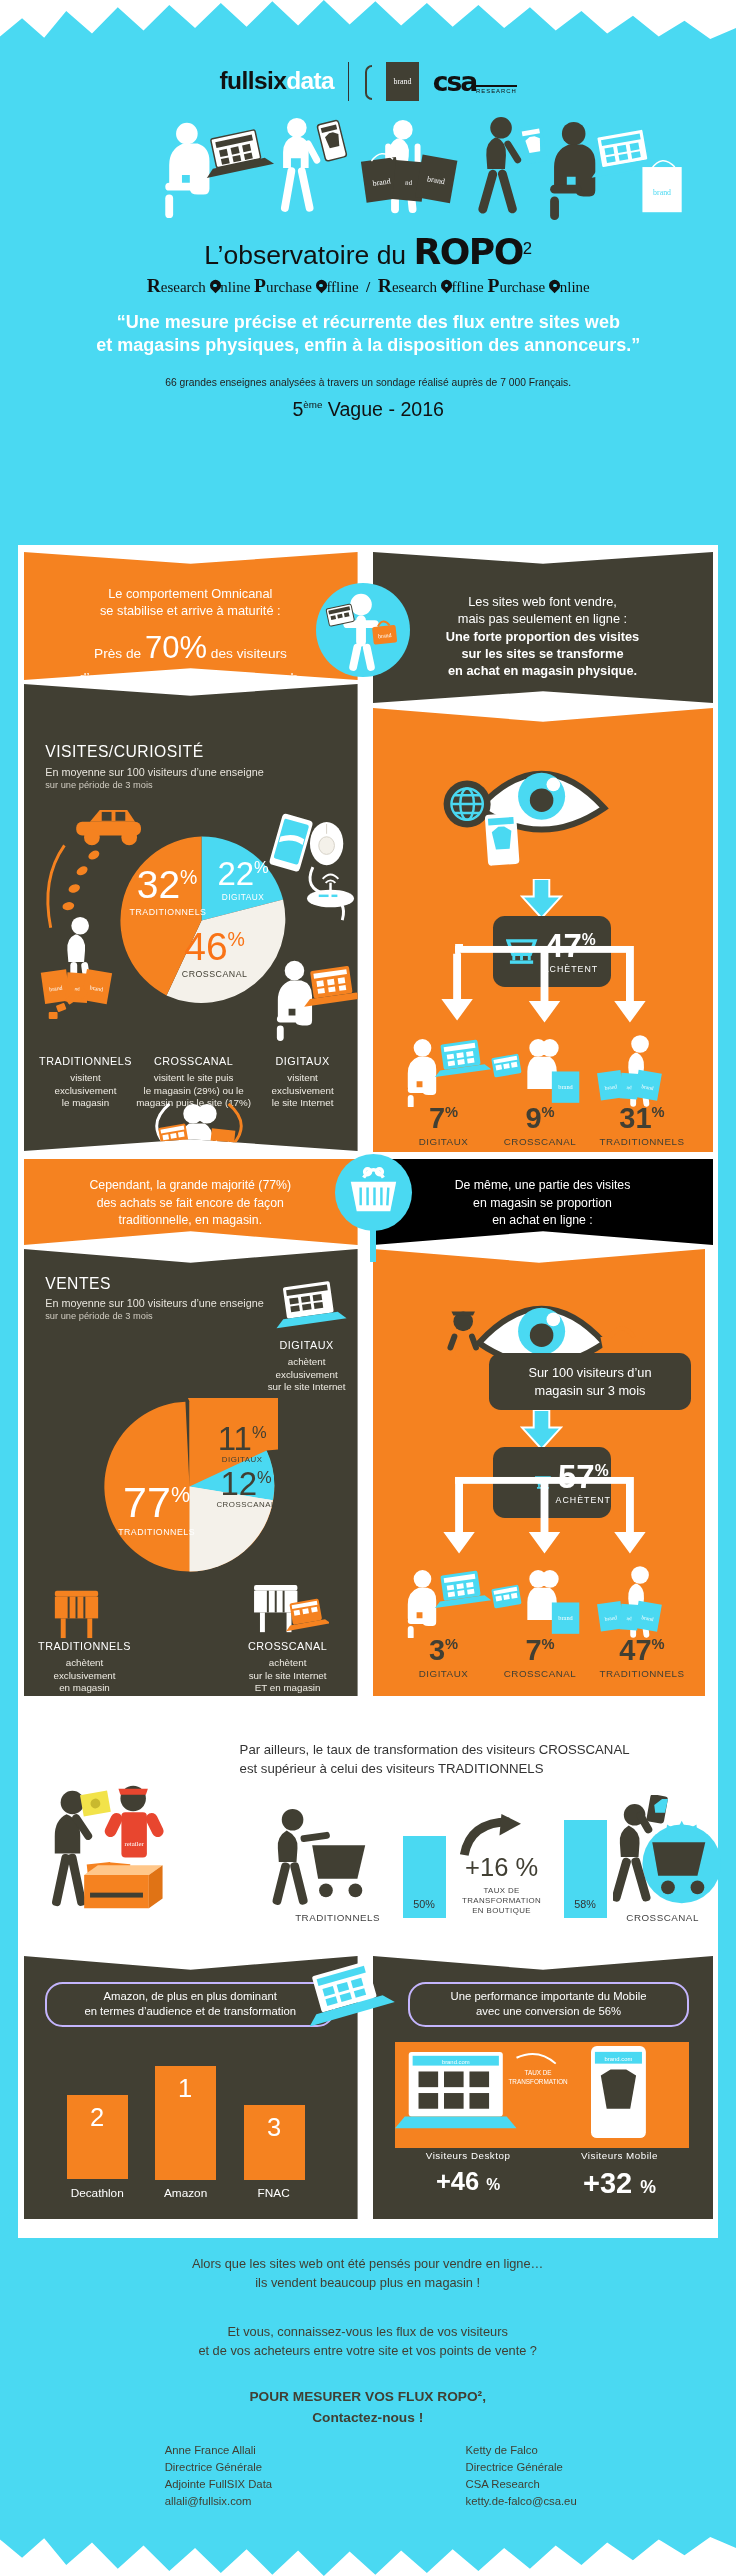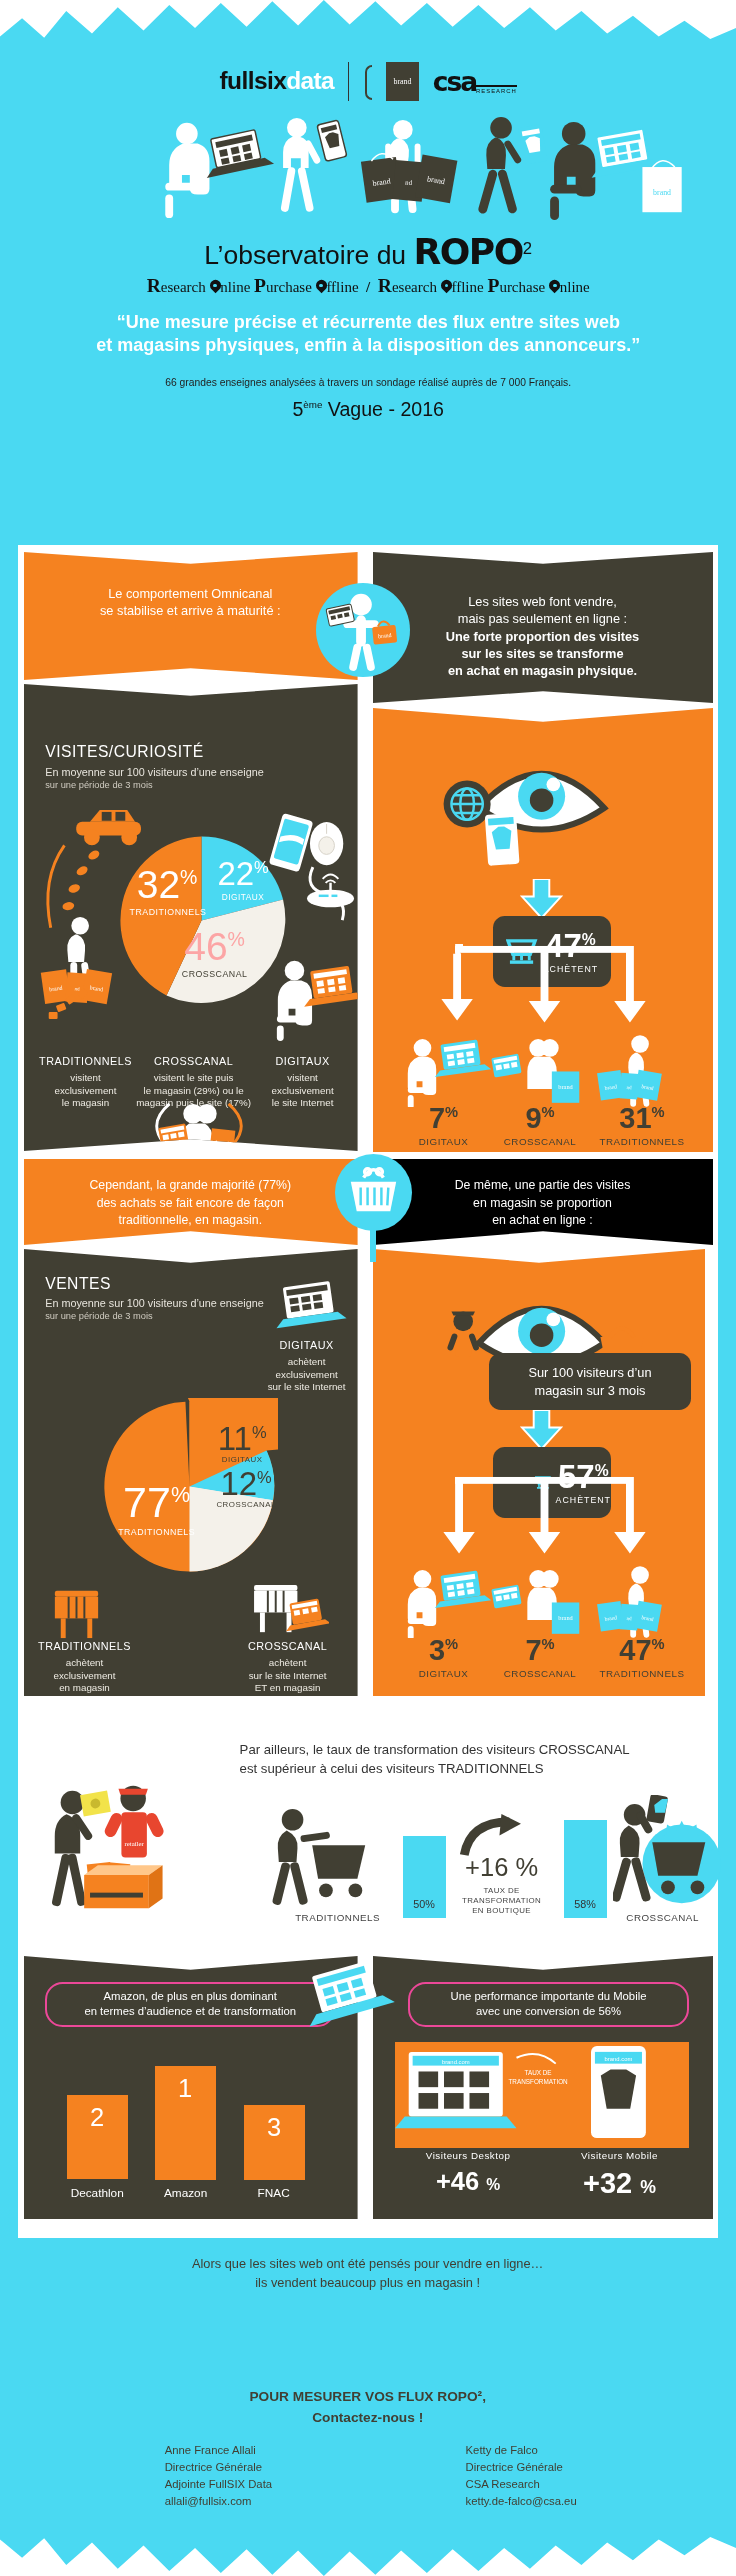--- a/index.html
+++ b/index.html
@@ -331,6 +331,12 @@
     <div class="pa-text" style="position:absolute;left:13.7px;top:33px;width:306px;">
       <div>Le comportement Omnicanal</div>
       <div>se stabilise et arrive à maturité :</div>
+    </div>
+    <div class="pa-text" style="position:absolute;left:7.9px;top:75px;width:318px;font-size:13.7px;">
+      <div>
+        <span>Près de </span><span style="font-size:31px;font-weight:300;">70%</span><span> des visiteurs</span>
+      </div>
+      <div>d’une enseigne visitent son site web.</div>
     </div>
   </div>
 

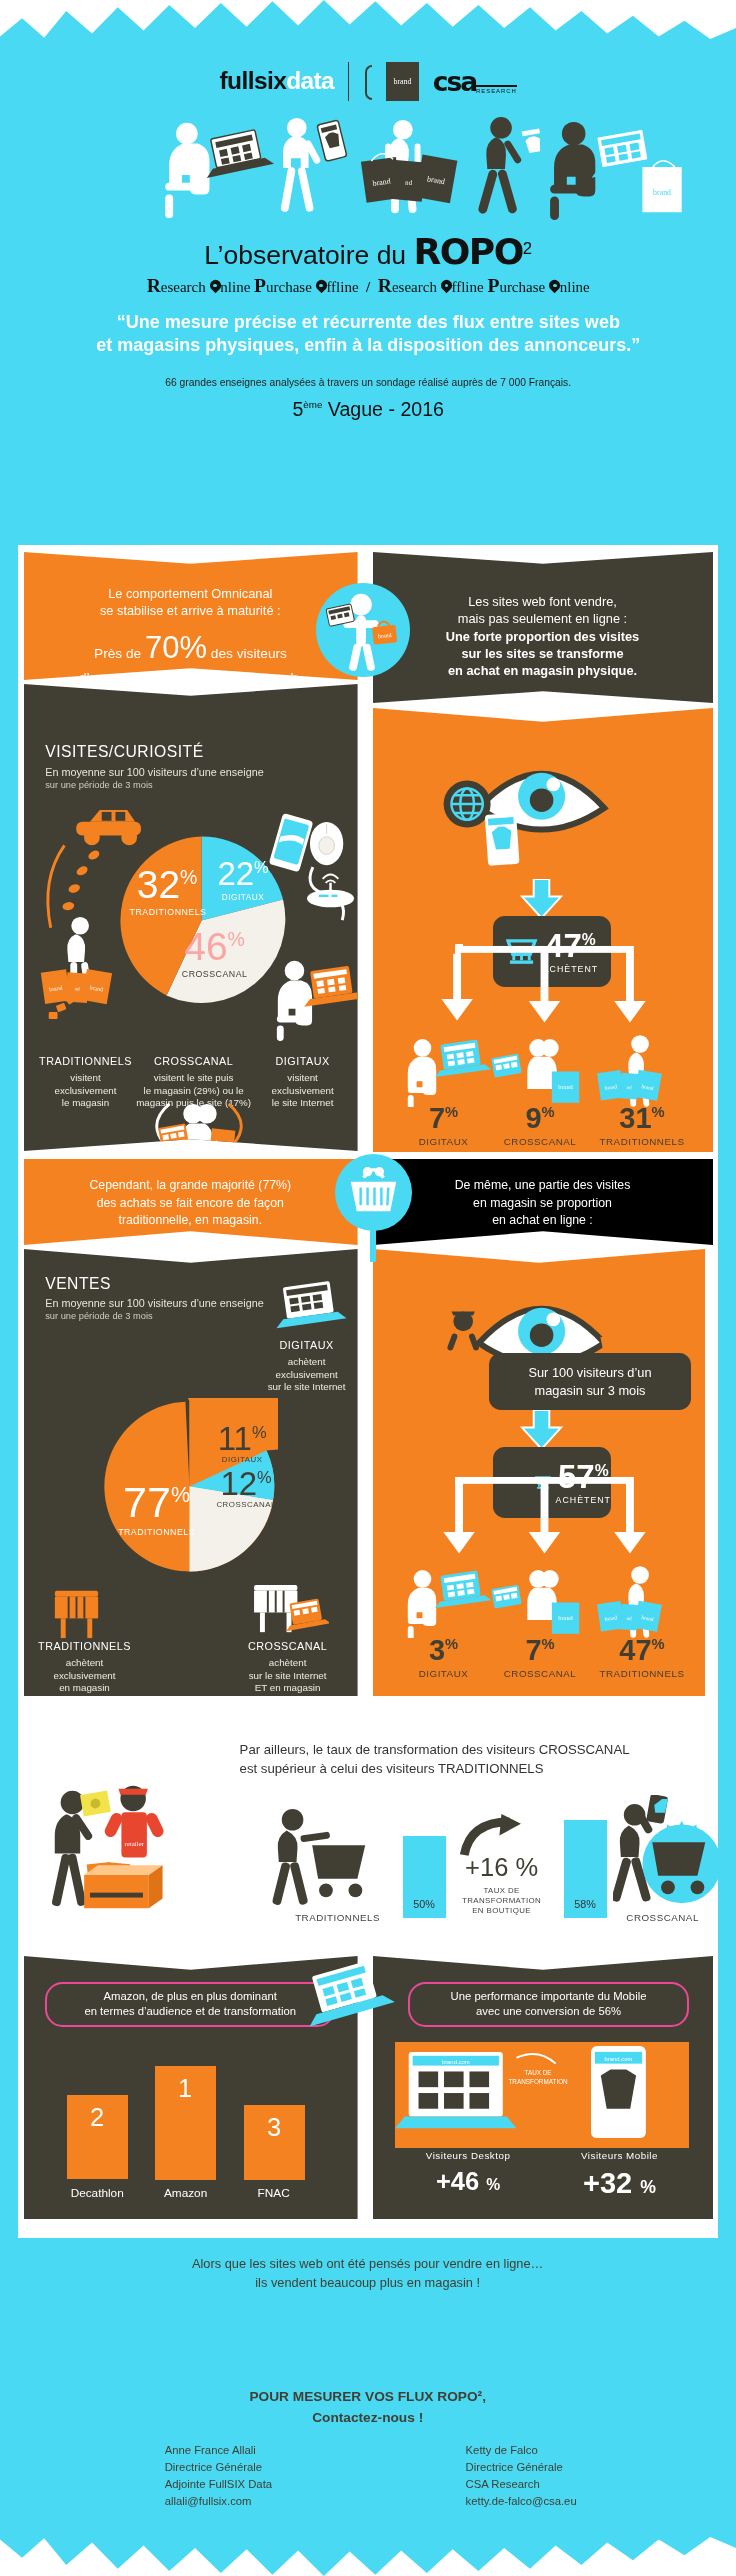--- a/index.html
+++ b/index.html
@@ -437,7 +437,7 @@
       <div style="font-size:8.3px;color:#fff;letter-spacing:0.5px;margin-top:2px;">DIGITAUX</div>
     </div>
     <div style="position:absolute;left:147px;top:243px;width:88px;text-align:center;">
-      <div class="pct-big" style="font-size:39px;color:#fca5a5;">46<span class="pct-sup">%</span></div>
+      <div class="pct-big" style="font-size:39px;color:#f97316;">46<span class="pct-sup">%</span></div>
       <div style="font-size:8.8px;color:#413f33;letter-spacing:0.5px;margin-top:2.9px;">CROSSCANAL</div>
     </div>
 

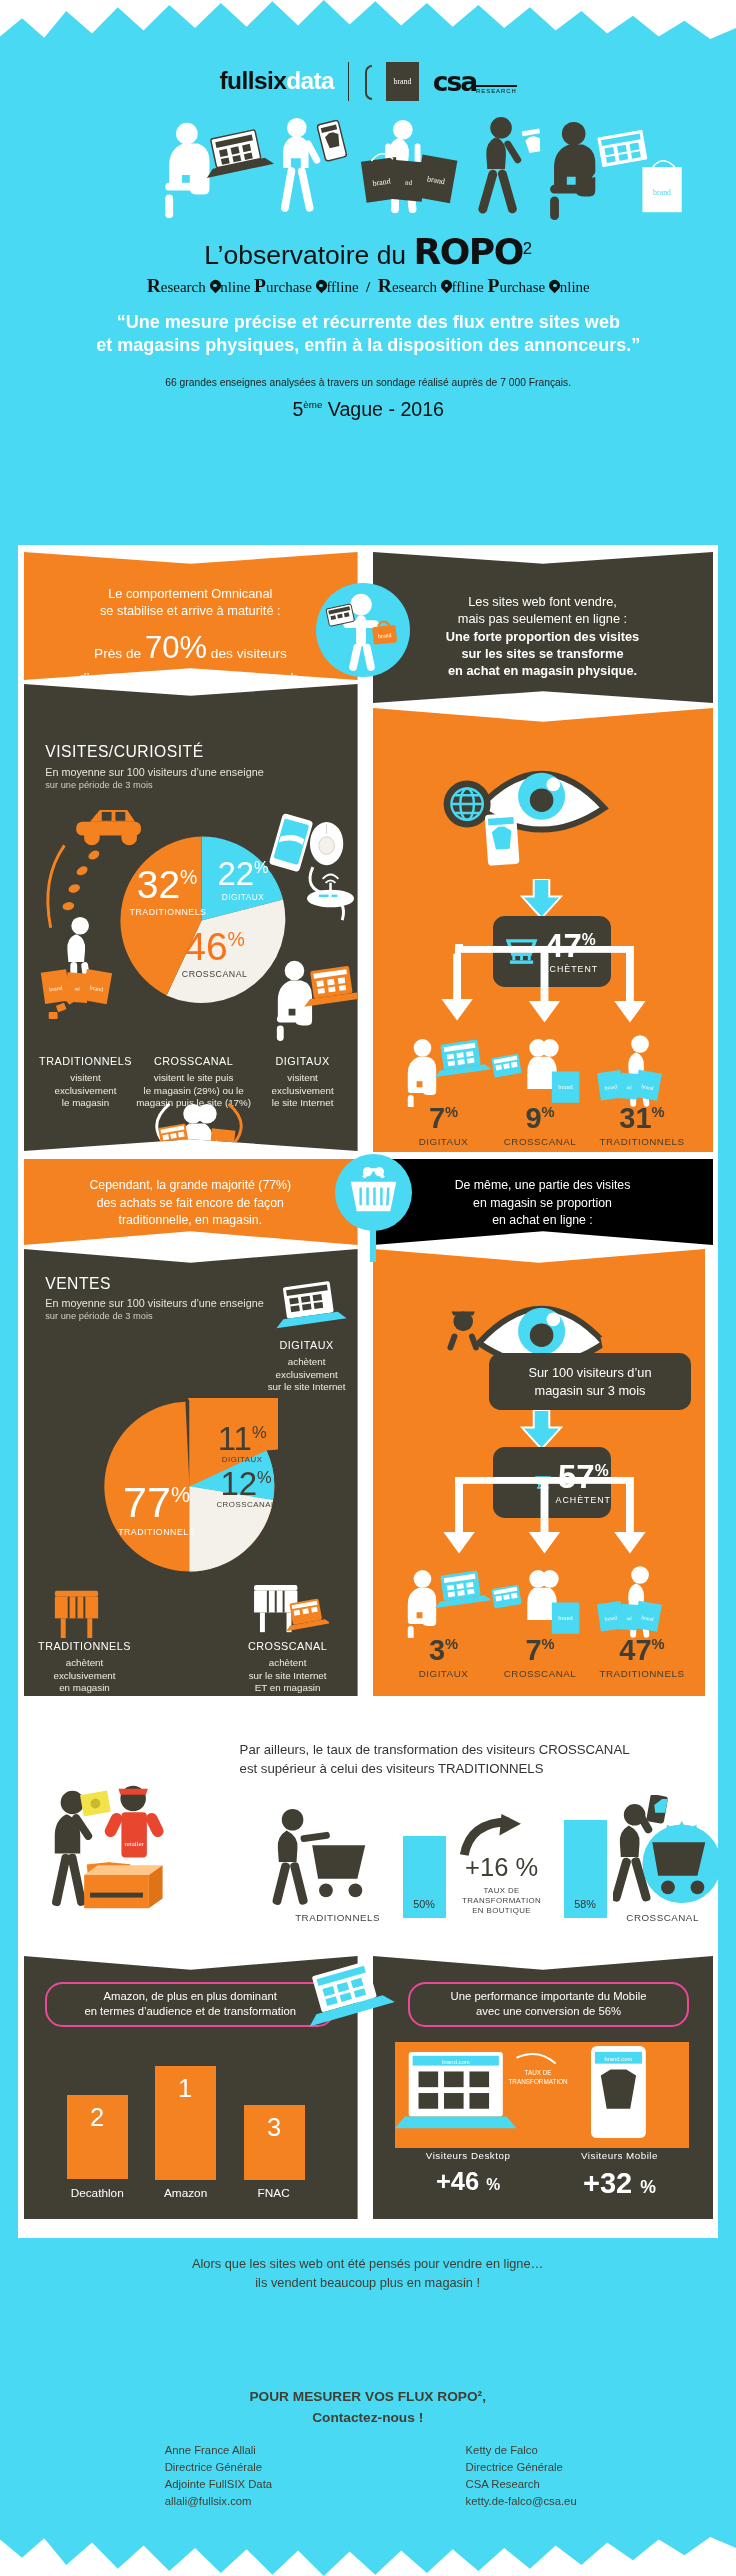--- a/index.html
+++ b/index.html
@@ -163,7 +163,7 @@
   #panelE-l { left:23.6px; top:1956px; width:334px; height:263px; background:#413f33; }
   #panelE-r { left:373px; top:1956px; width:340px; height:263px; background:#413f33; }
   .pill {
-    position:absolute; border:2px solid #ec4899; border-radius:17.7px;
+    position:absolute; border:2px solid #c4b5fd; border-radius:17.7px;
     color:#fff; font-size:11.3px; text-align:center; line-height:1.35;
     display:flex; align-items:center; justify-content:center; padding:3.9px 7.9px;
   }

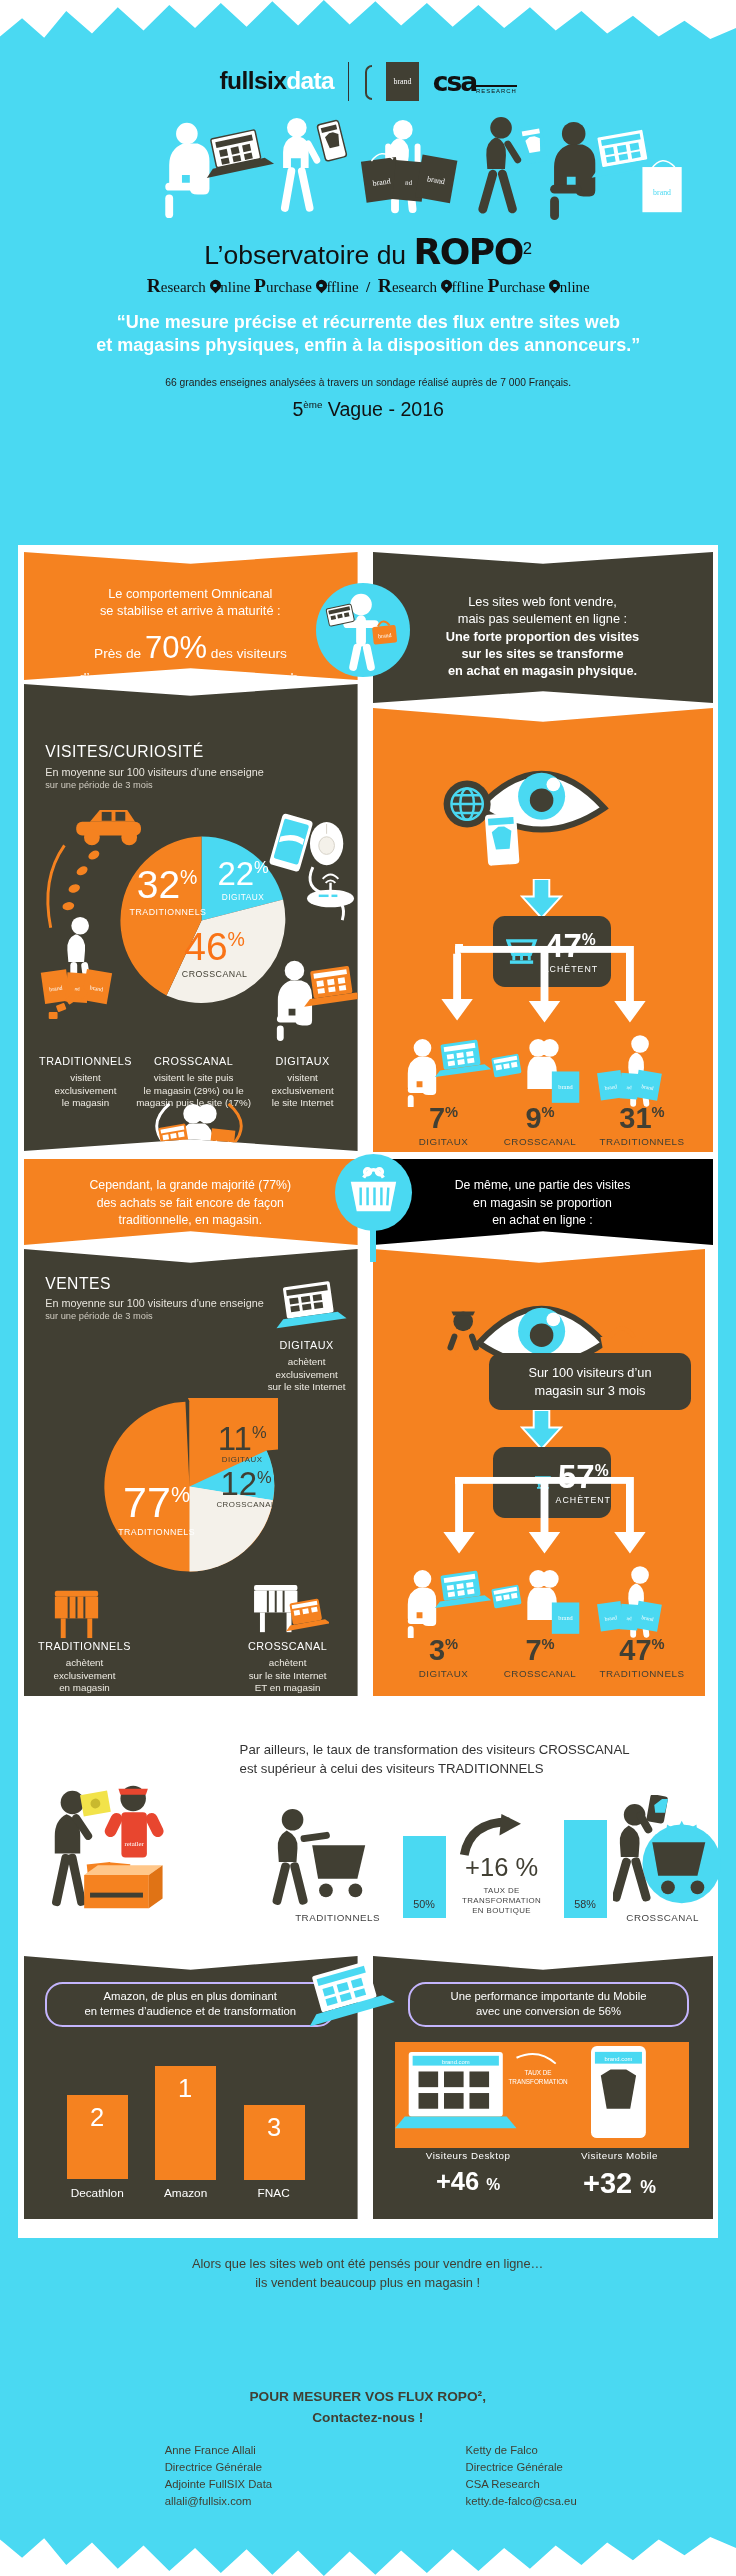--- a/index.html
+++ b/index.html
@@ -1088,6 +1088,10 @@
       <div>Alors que les sites web ont été  pensés pour vendre en ligne…</div>
       <div>ils vendent beaucoup plus en magasin !</div>
     </div>
+    <div class="f-text f2">
+      <div>Et vous, connaissez-vous les flux de vos visiteurs</div>
+      <div>et de vos acheteurs entre votre site et vos points de vente ?</div>
+    </div>
     <div class="f-text f3">
       <div>POUR MESURER VOS FLUX ROPO²,</div>
       <div>Contactez-nous !</div>

